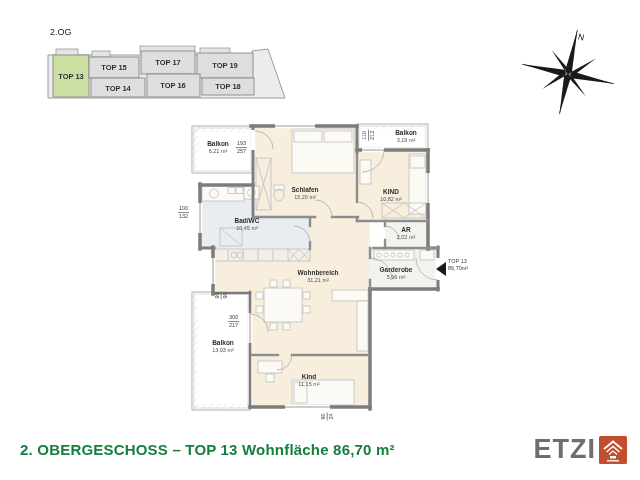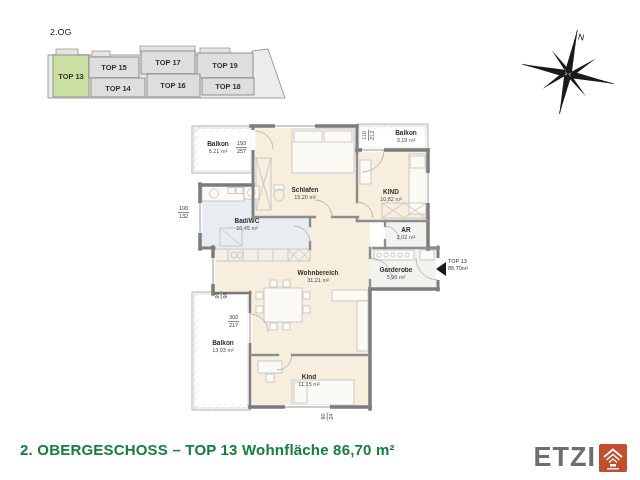--- a/index.html
+++ b/index.html
@@ -18,7 +18,7 @@
   .entrance-label{position:absolute;font-size:5.5px;color:#3f3f3f;line-height:1.3;}
   .title{position:absolute;left:20px;top:441px;font-size:15px;font-weight:bold;
          color:#15803d;letter-spacing:0.2px;}
-  .logo{position:absolute;right:13px;top:436px;display:flex;align-items:flex-start;gap:3px;margin-top:8px;}
+  .logo{position:absolute;right:13px;top:436px;display:flex;align-items:flex-start;gap:3px;}
   .logo-text{font-size:27px;font-weight:900;color:#6e6e6e;line-height:1;letter-spacing:1px;}
   svg text{font-family:"Liberation Sans",sans-serif;}
 </style>

